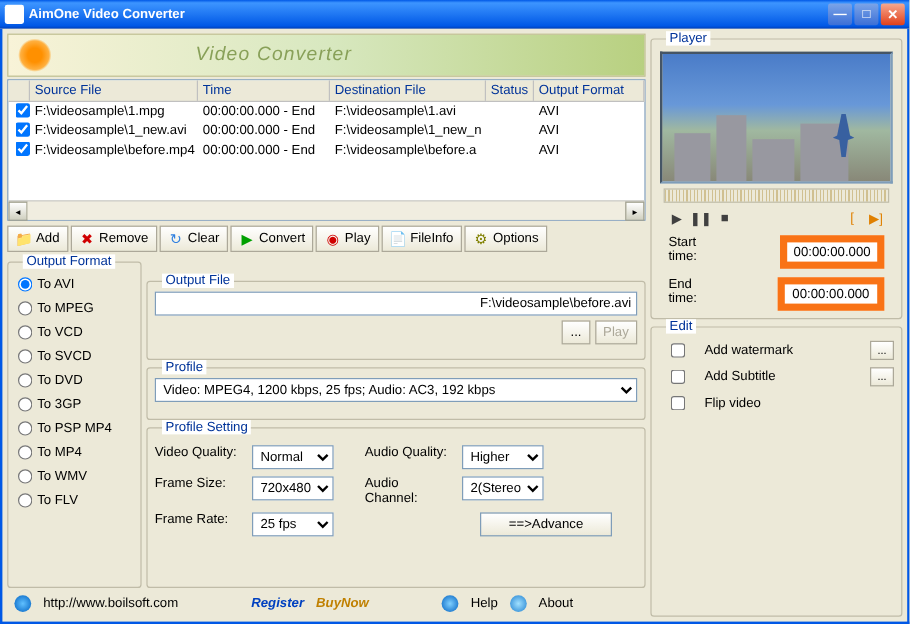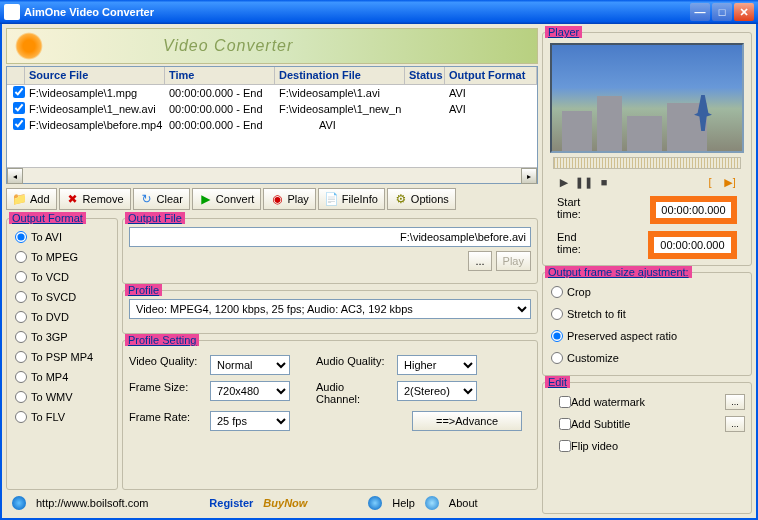--- a/index.html
+++ b/index.html
@@ -31,7 +31,7 @@
 .ticon { width: 14px; height: 14px; display: inline-flex; align-items: center; justify-content: center; font-size: 12px; }
 .lower { display: flex; gap: 4px; flex: 1; }
 .group { border: 1px solid #c0bca8; border-radius: 3px; padding: 8px 6px 6px; position: relative; margin-top: 4px; }
-.group-title { position: absolute; top: -7px; left: 2px; background: #ec4899; padding: 0 3px; color: #003399; text-decoration: underline; }
+.group-title { position: absolute; top: -7px; left: 12px; background: #ffffff; padding: 0 3px; color: #003399; }
 .fmt-col { width: 112px; display: flex; flex-direction: column; }
 .fmt-group { flex: 1; }
 .radio-row { display: flex; align-items: center; gap: 4px; height: 20px; padding-left: 2px; }

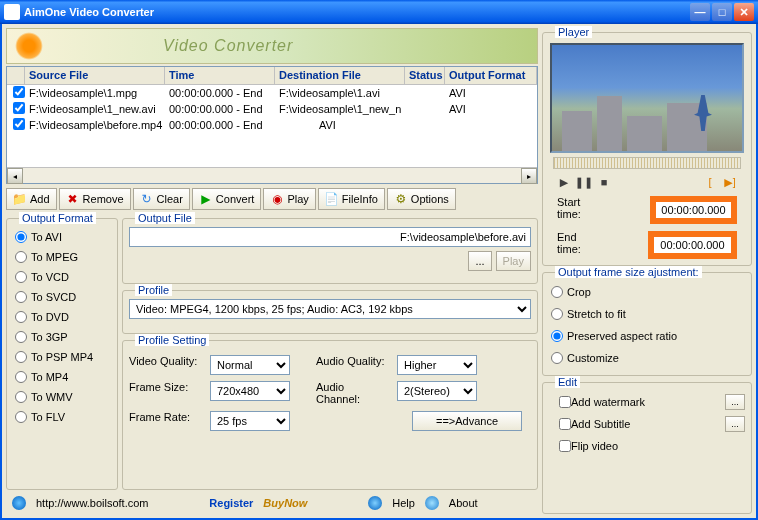--- a/index.html
+++ b/index.html
@@ -17,7 +17,7 @@
 .banner-logo { width: 28px; height: 28px; background: radial-gradient(circle, #ff9000 30%, #ffb040 60%, transparent 70%); border-radius: 50%; }
 .banner-text { font-style: italic; font-size: 16px; color: #88a058; margin-left: 120px; letter-spacing: 1px; }
 .table-wrap { border: 1px solid #7f9db9; background: white; height: 118px; display: flex; flex-direction: column; }
-.thead { display: flex; background: #ece9d8; border-bottom: 1px solid #c0c0c0; height: 18px; font-weight: bold; }
+.thead { display: flex; background: #ece9d8; border-bottom: 1px solid #c0c0c0; height: 18px; }
 .th { border-right: 1px solid #c0c0c0; padding: 2px 4px; color: #003399; overflow: hidden; white-space: nowrap; }
 .tbody { flex: 1; overflow: hidden; }
 .trow { display: flex; height: 16px; align-items: center; }

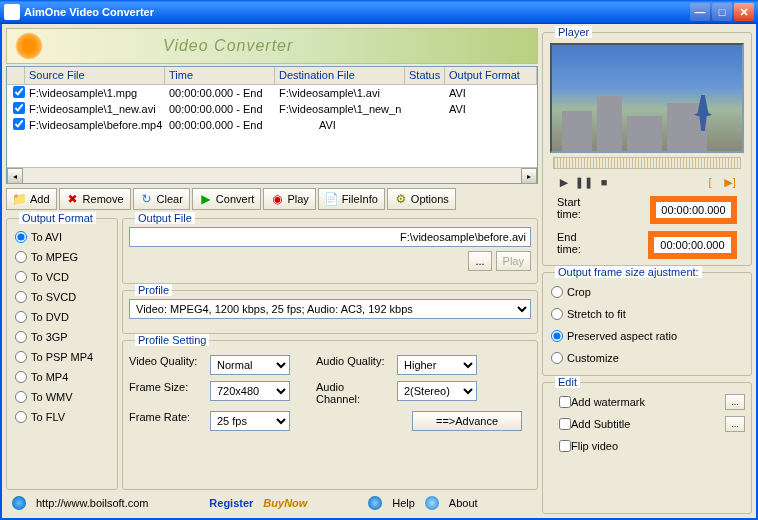--- a/index.html
+++ b/index.html
@@ -116,6 +116,7 @@
             <div class="td" style="width:18px"><input type="checkbox" class="chk" checked="" style=""></div>
             <div class="td" style="width:140px">F:\videosample\before.mp4</div>
             <div class="td" style="width:110px">00:00:00.000 - End</div>
+            <div class="td" style="width:130px">F:\videosample\before.a</div>
             <div class="td" style="width:40px"></div>
             <div class="td" style="flex:1">AVI</div>
           </div>

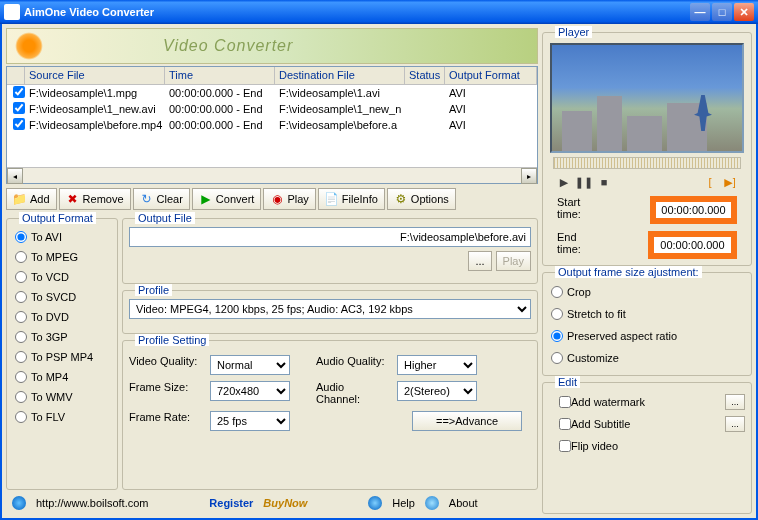--- a/index.html
+++ b/index.html
@@ -36,7 +36,7 @@
 .fmt-group { flex: 1; }
 .radio-row { display: flex; align-items: center; gap: 4px; height: 20px; padding-left: 2px; }
 .radio-row input { width: 12px; height: 12px; }
-.mid-col { flex: 1; display: flex; flex-direction: column; gap: 2px; }
+.mid-col { flex: 1; display: flex; flex-direction: column; gap: 2px; margin-top: 16px; }
 .ofile-row { display: flex; gap: 4px; align-items: center; margin-top: 2px; }
 .text-input { border: 1px solid #7f9db9; padding: 2px 4px; background: white; height: 20px; flex: 1; }
 .small-btn { height: 20px; padding: 0 6px; border: 1px solid #aca899; background: linear-gradient(#fff,#ece9d8); cursor: pointer; }

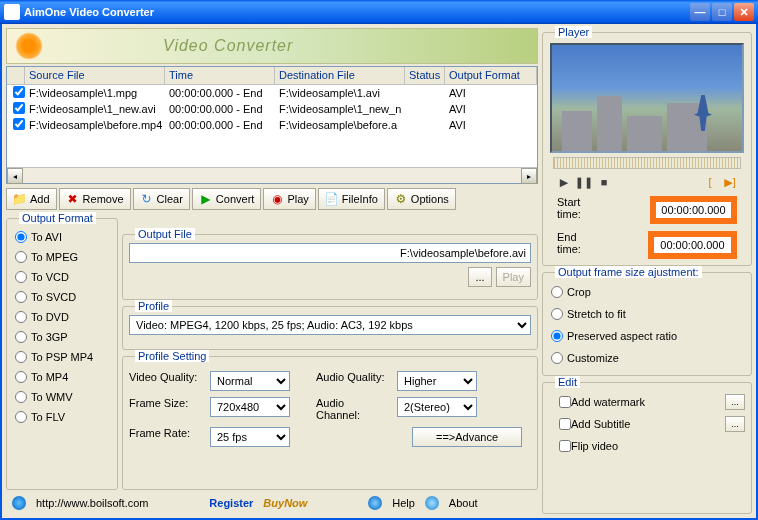--- a/index.html
+++ b/index.html
@@ -290,27 +290,6 @@
       </div>
     </div>
 
-    <div class="group adjust-group" style="margin-top:6px">
-      <span class="group-title">Output frame size ajustment:</span>
-      <div id="adjust-list">
-          <div class="radio-row">
-            <input type="radio" name="adj" style="">
-            <span>Crop</span>
-          </div>
-          <div class="radio-row">
-            <input type="radio" name="adj" style="">
-            <span>Stretch to fit</span>
-          </div>
-          <div class="radio-row">
-            <input type="radio" name="adj" checked="" style="">
-            <span>Preserved aspect ratio</span>
-          </div>
-          <div class="radio-row">
-            <input type="radio" name="adj" style="">
-            <span>Customize</span>
-          </div>
-        </div>
-    </div>
 
     <div class="group edit-group" style="margin-top:6px;flex:1">
       <span class="group-title">Edit</span>

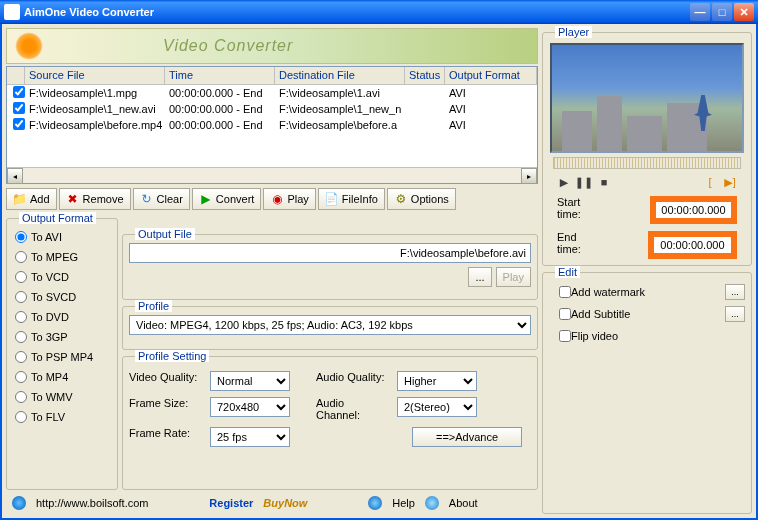--- a/index.html
+++ b/index.html
@@ -62,7 +62,7 @@
 .time-row { display: flex; align-items: flex-start; justify-content: space-between; padding: 2px 8px; margin-top:3px;gap:48px; }
 .time-val { border: 6px solid #f97316; background: white; padding: 2px 4px; width: 95px; text-align: center; }
 .adjust-group .radio-row, .edit-group .check-row { height: 22px; }
-.check-row { display: flex; align-items: center; gap: 0; padding-left: 10px; }
+.check-row { display: flex; align-items: center; gap: 16px; padding-left: 10px; }
 .check-row input { width: 12px; height: 12px; }
 .check-row .dots { margin-left: auto; width: 20px; height: 16px; border:1px solid #aca899; background:linear-gradient(#fff,#ece9d8); font-size:9px; text-align:center; cursor:pointer; }
 </style>

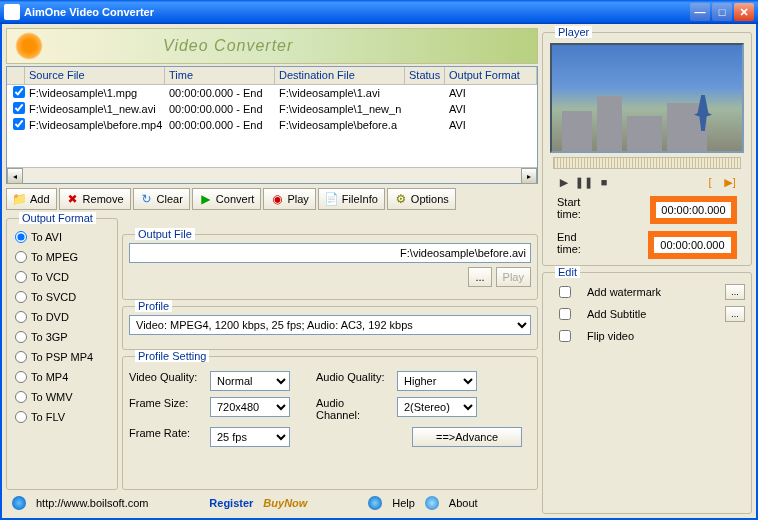--- a/index.html
+++ b/index.html
@@ -44,7 +44,7 @@
 .select { border: 1px solid #7f9db9; background: white; height: 20px; padding: 1px 2px; }
 .setting-row { display: flex; align-items: flex-start; gap: 6px; margin-top: 6px; }
 .setting-row label { width: 75px; }
-.setting-row .select { width: 80px; }
+.setting-row .select { width: 68px; }
 .rcol2 { margin-left: 20px; width: 90px; }
 .adv-btn { width: 110px; height: 20px; border: 1px solid #7f9db9; background: linear-gradient(#fff,#ece9d8); cursor:pointer; }
 .footer { display: flex; align-items: center; gap: 10px; padding: 4px 6px; }

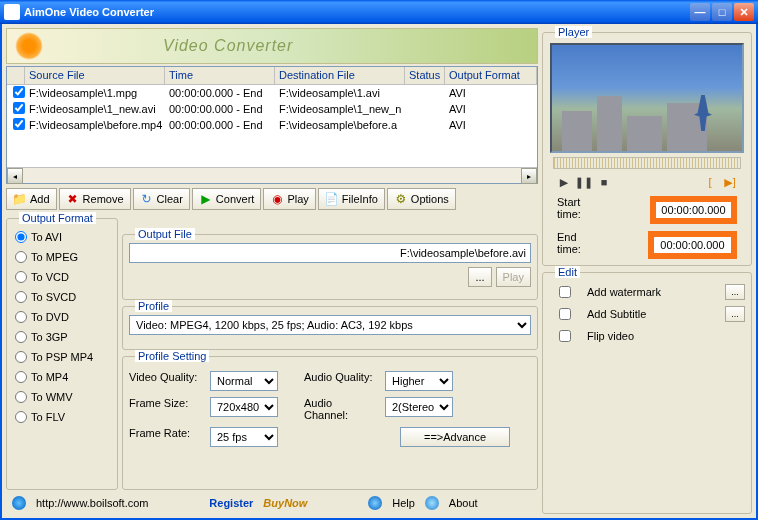--- a/index.html
+++ b/index.html
@@ -253,7 +253,7 @@
       <span class="icon" style="background:radial-gradient(#60c0ff,#0060c0)"></span>
       <span class="link">http://www.boilsoft.com</span>
       <span style="flex:0.3"></span>
-      <span class="link" style="color:#0040c0;font-weight:bold;">Register</span>
+      <span class="link" style="color:#0040c0;font-weight:bold;font-style:italic">Register</span>
       <span class="link" style="color:#c08000;font-weight:bold;font-style:italic">BuyNow</span>
       <span style="flex:0.3"></span>
       <span class="icon" style="background:radial-gradient(#80d0ff,#0060c0)"></span>

